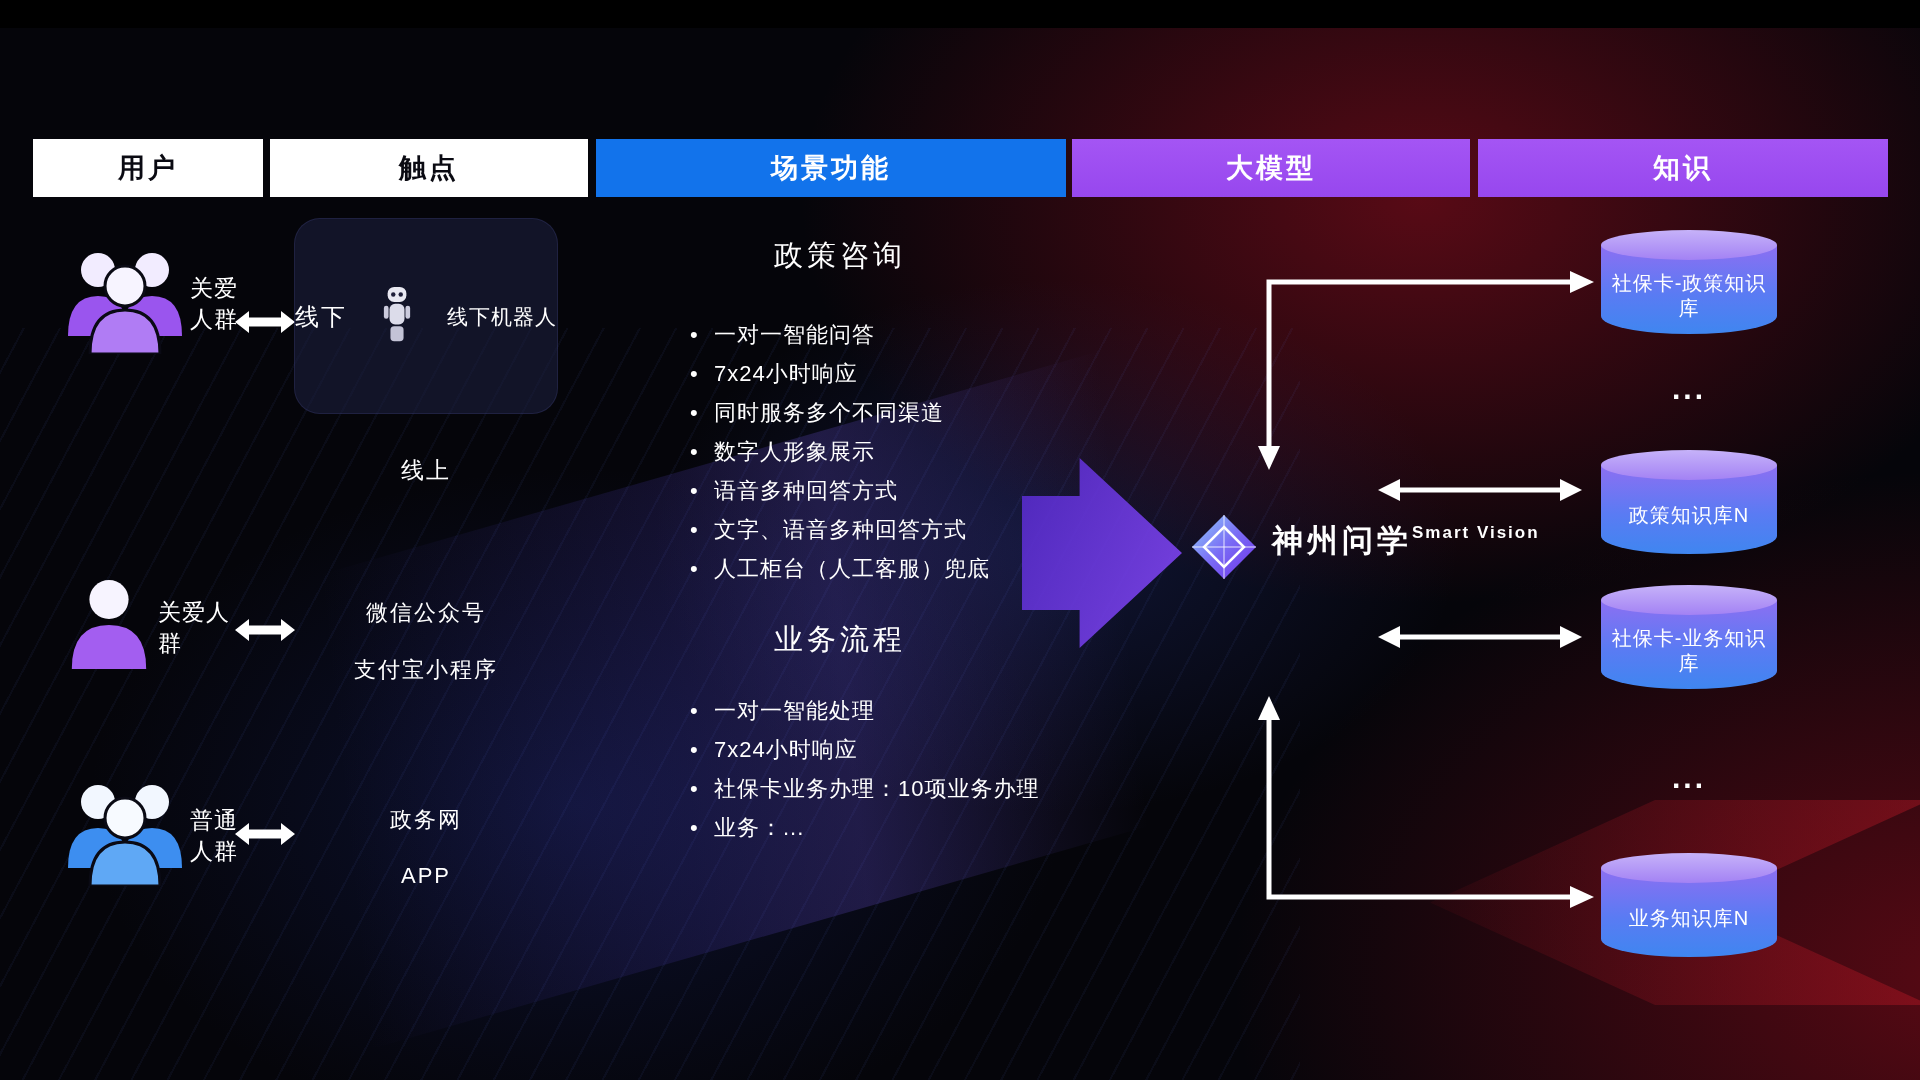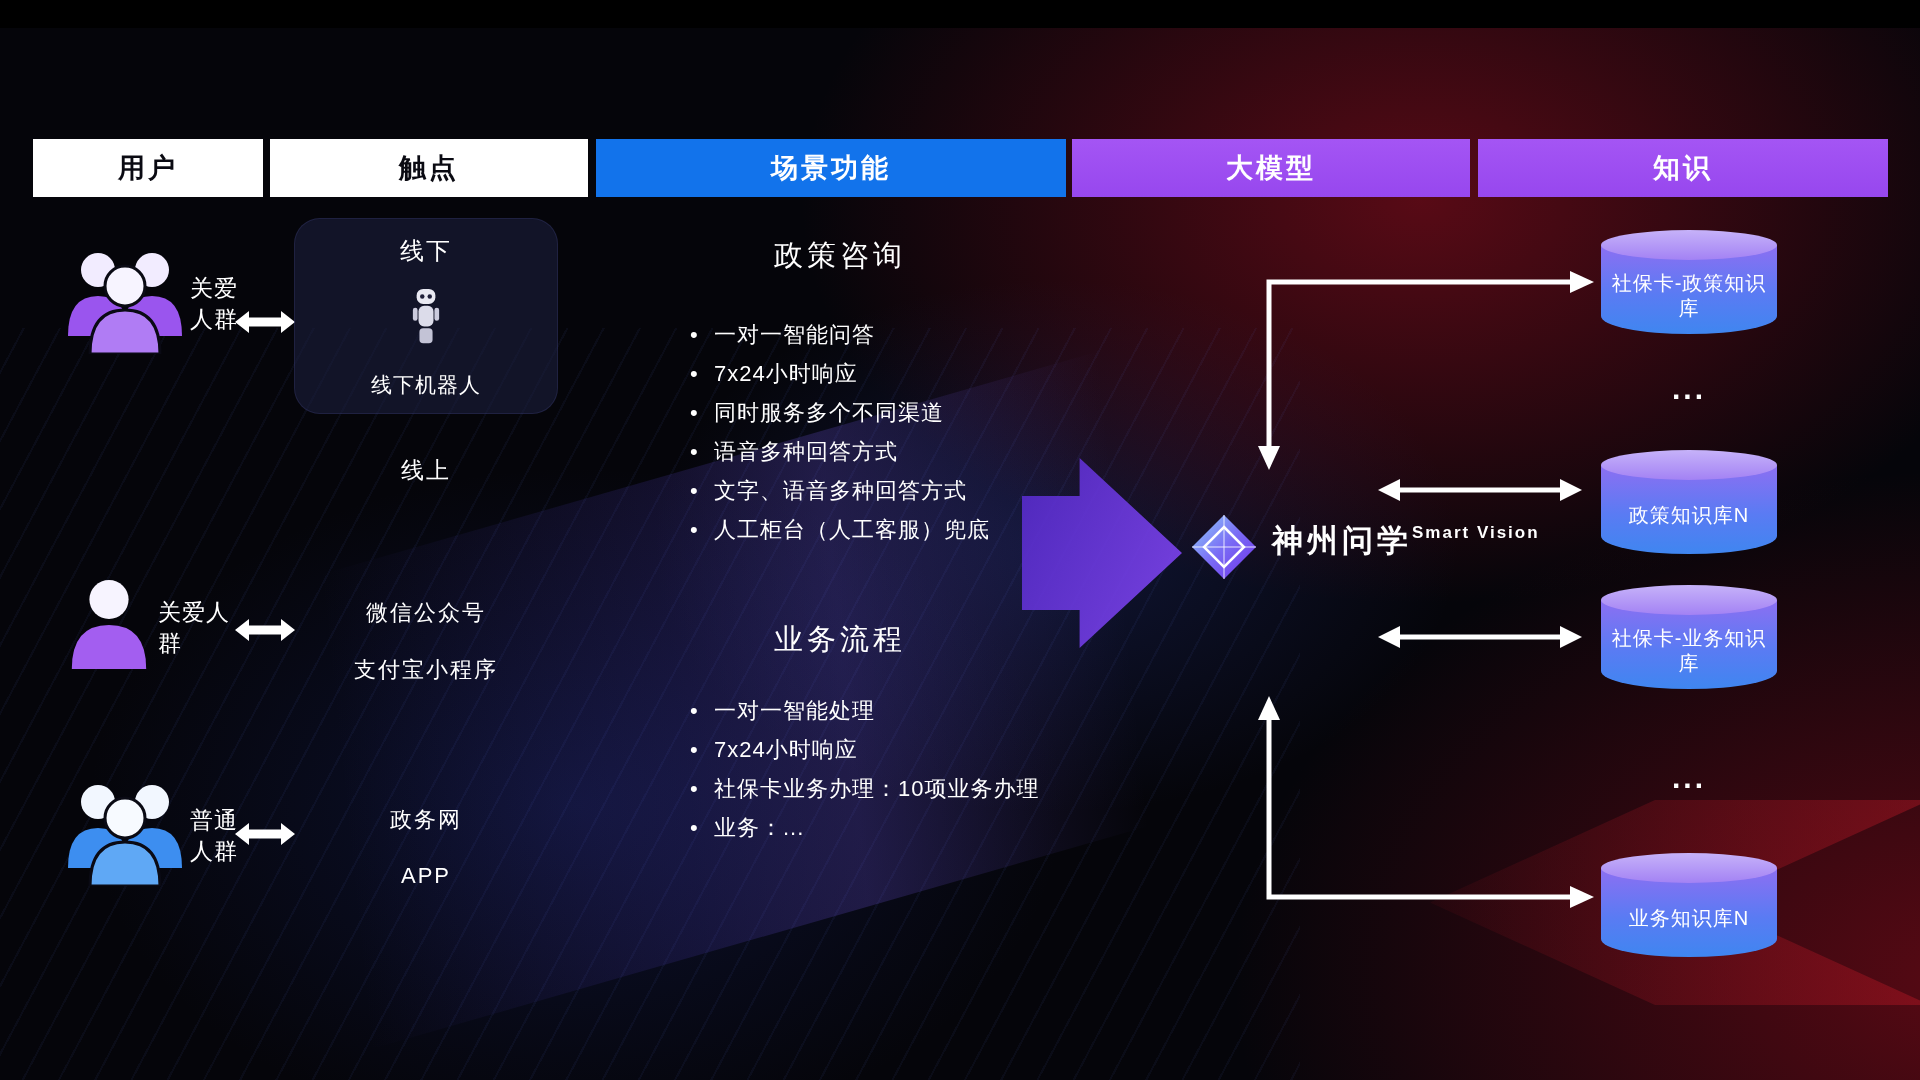--- a/index.html
+++ b/index.html
@@ -33,7 +33,7 @@
 
   .tp-box{position:absolute;left:294px;top:190px;width:264px;height:196px;border-radius:26px;
     background:rgba(30,32,66,.55);border:1px solid rgba(130,140,255,.12);
-    display:flex;flex-direction:column;align-items:center;justify-content:space-between;padding:16px 0 14px;box-sizing:border-box;}
+    display:flex;flex-direction:row;align-items:center;justify-content:space-between;padding:16px 0 14px;box-sizing:border-box;}
   .tp-title{font-size:24px;letter-spacing:2px;}
   .tp-sub{font-size:21px;letter-spacing:1px;}
   .tp-text{position:absolute;left:294px;width:264px;text-align:center;font-size:23px;letter-spacing:2px;color:#fff;}

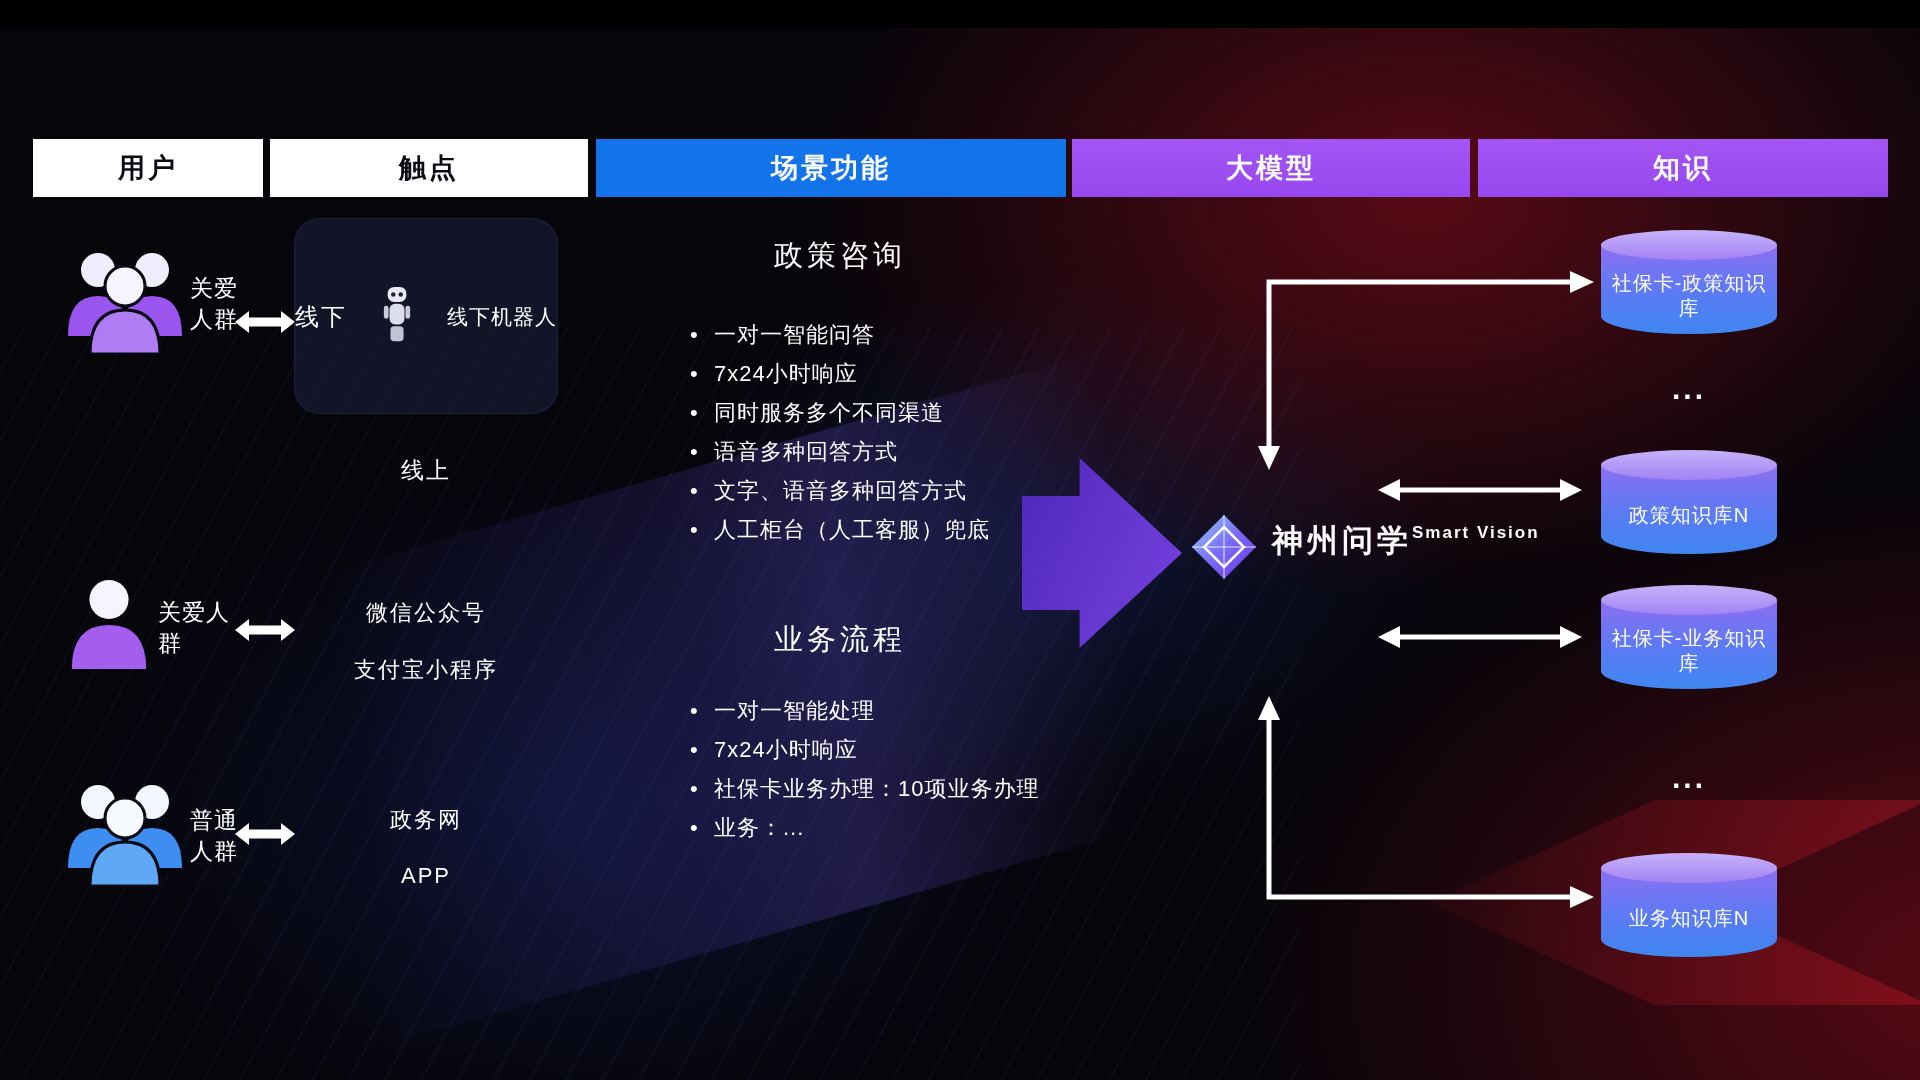--- a/index.html
+++ b/index.html
@@ -161,6 +161,7 @@
     <li>一对一智能问答</li>
     <li>7x24小时响应</li>
     <li>同时服务多个不同渠道</li>
+    <li>数字人形象展示</li>
     <li>语音多种回答方式</li>
     <li>文字、语音多种回答方式</li>
     <li>人工柜台（人工客服）兜底</li>

